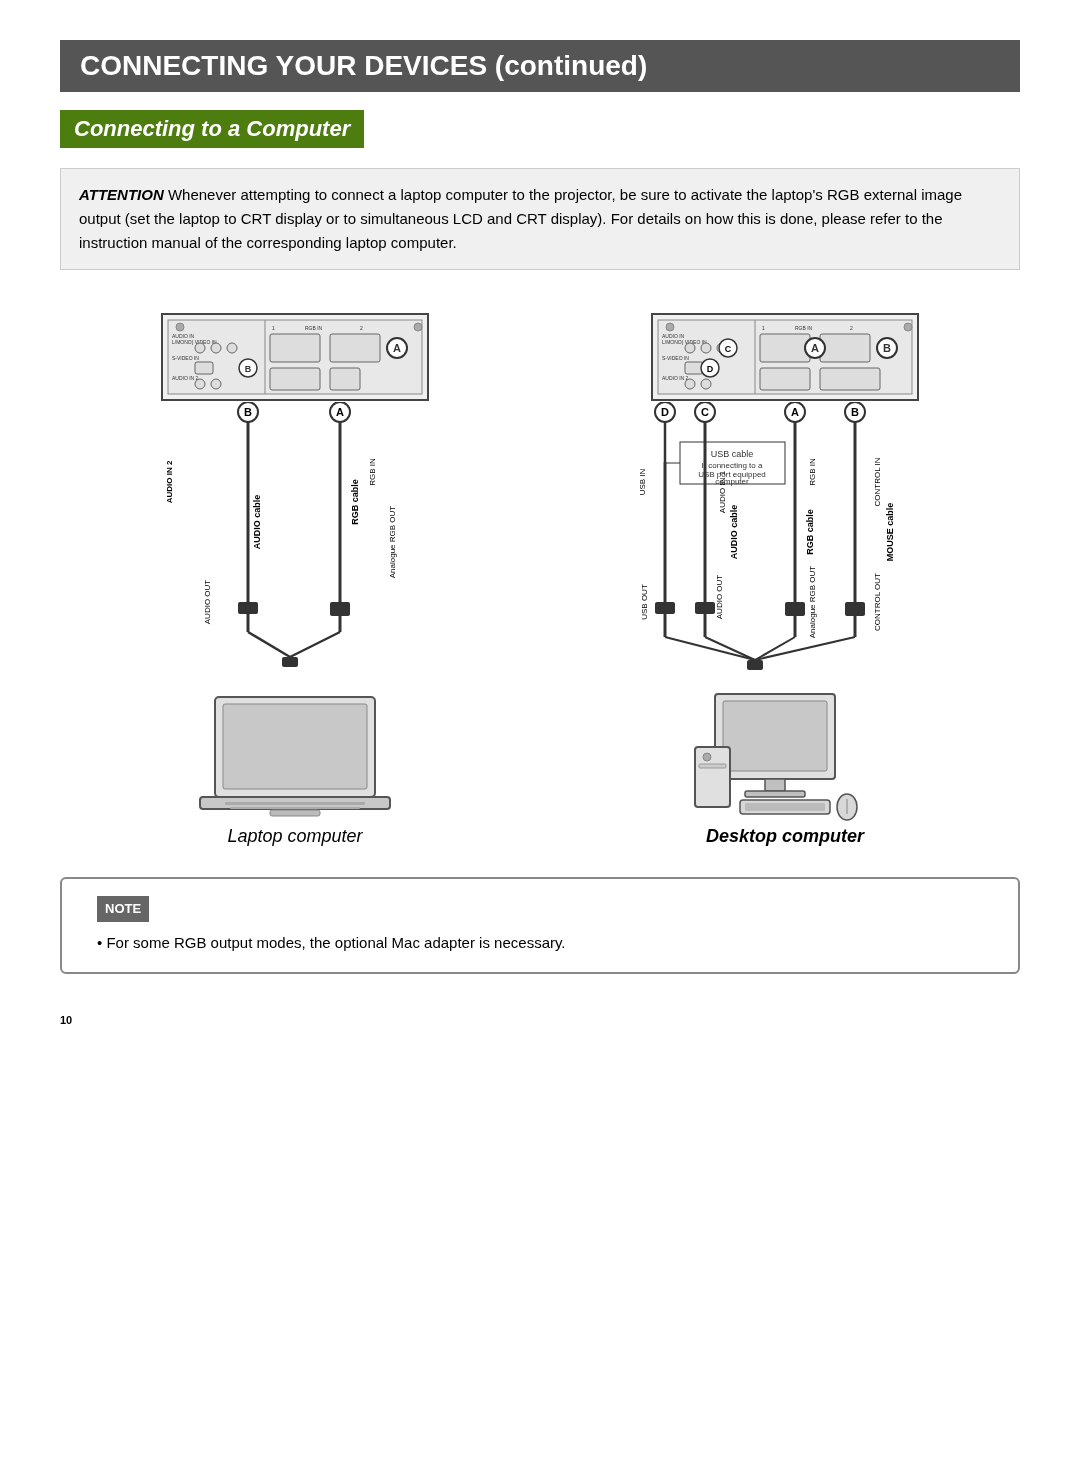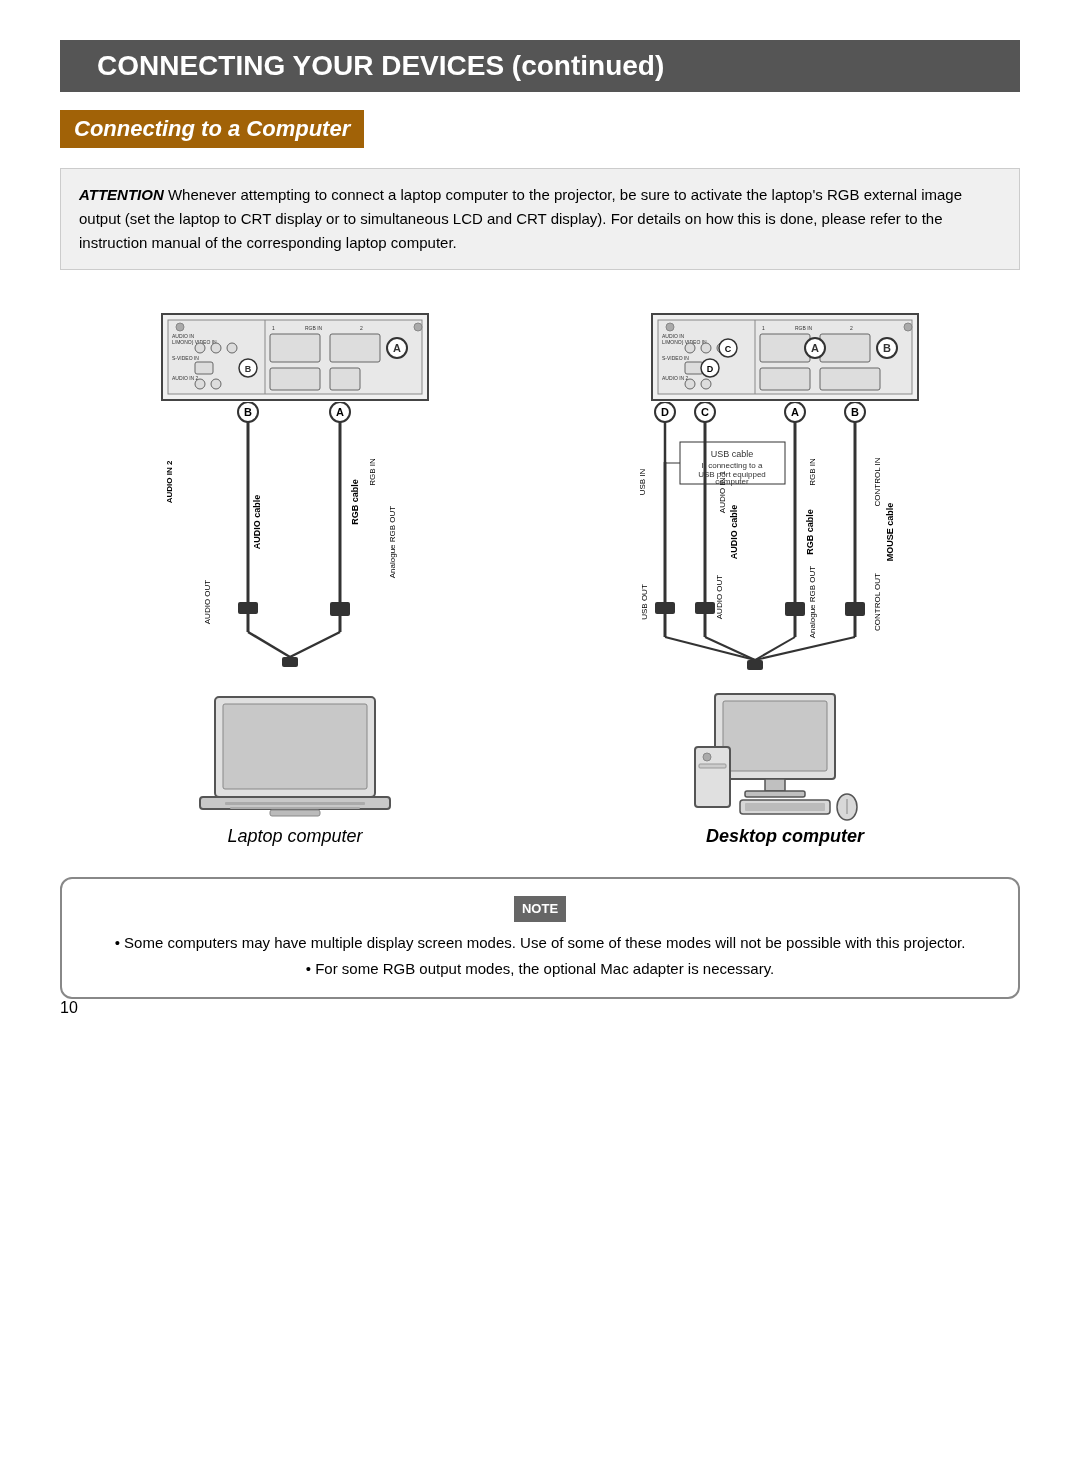--- a/index.html
+++ b/index.html
@@ -18,7 +18,7 @@
 
 
 
-<div style="background:#555;color:#fff;font-size:28px;font-weight:bold;padding:10px 37px;margin-bottom:18px;">
+<div style="background:#555;color:#fff;font-size:28px;font-weight:bold;padding:10px 20px;margin-bottom:18px;">
   <span>CONNECTING YOUR DEVICES (continued)</span>
 </div>
 

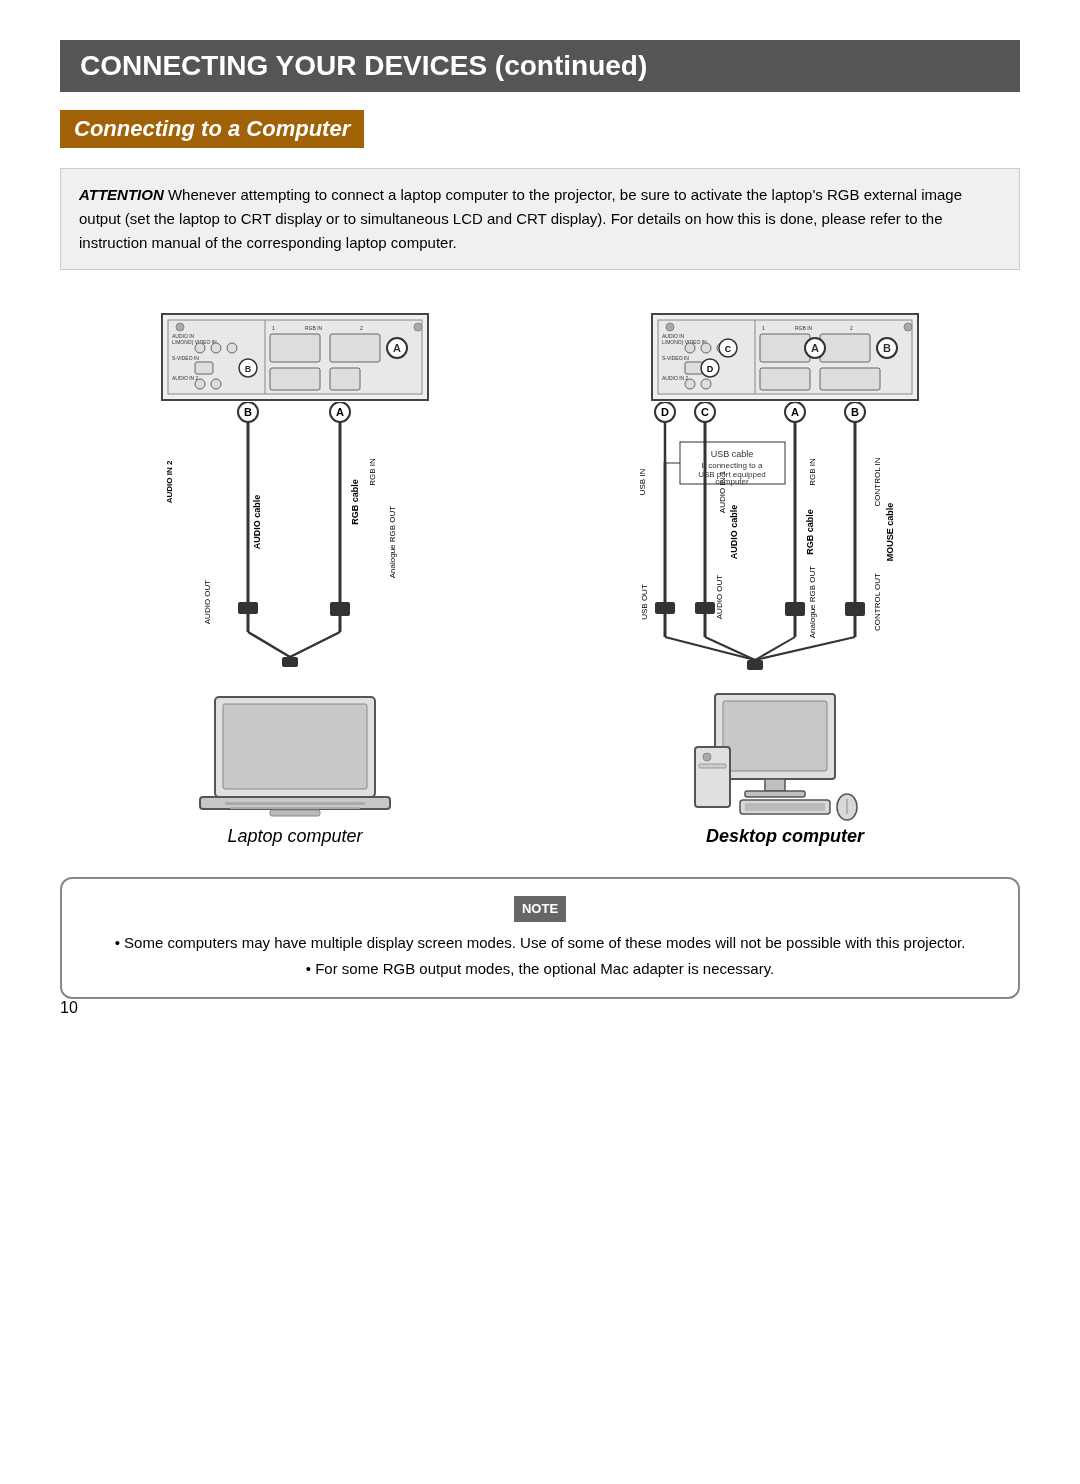--- a/index.html
+++ b/index.html
@@ -23,7 +23,7 @@
 </div>
 
 
-<div style="background:#a16207;color:#fff;font-size:22px;font-weight:bold;font-style:italic;padding:6px 14px;display:inline-block;margin-bottom:20px;">
+<div style="background:#4d7c0f;color:#fff;font-size:22px;font-weight:bold;font-style:italic;padding:6px 14px;display:inline-block;margin-bottom:20px;">
   <span>Connecting to a Computer</span>
 </div>
 

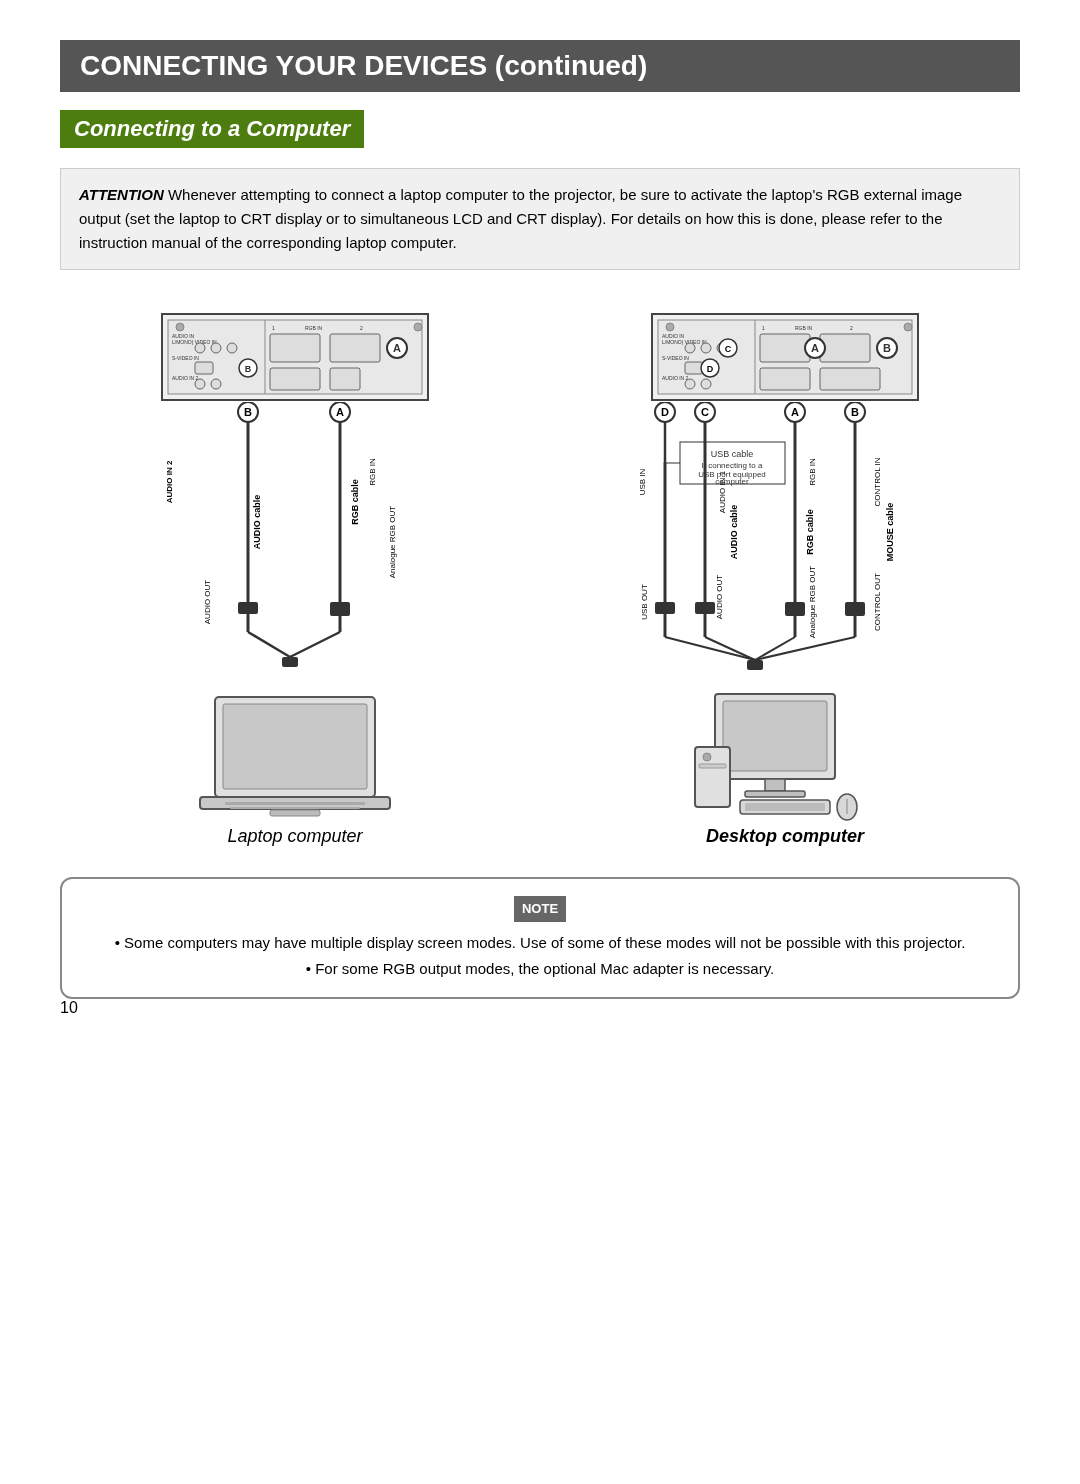--- a/index.html
+++ b/index.html
@@ -270,7 +270,7 @@
 </div>
 
 
-<div style="border:2px solid #888;border-radius:12px;padding:16px 20px;margin-top:10px;font-size:15px;line-height:1.7;text-align:center;">
+<div style="border:2px solid #888;border-radius:6px;padding:16px 35px;margin-top:10px;font-size:15px;line-height:1.7;">
   <div style="display:inline-block;background:#666;color:#fff;font-size:13px;font-weight:bold;padding:2px 8px;margin-bottom:8px;">
     <span>NOTE</span>
   </div>

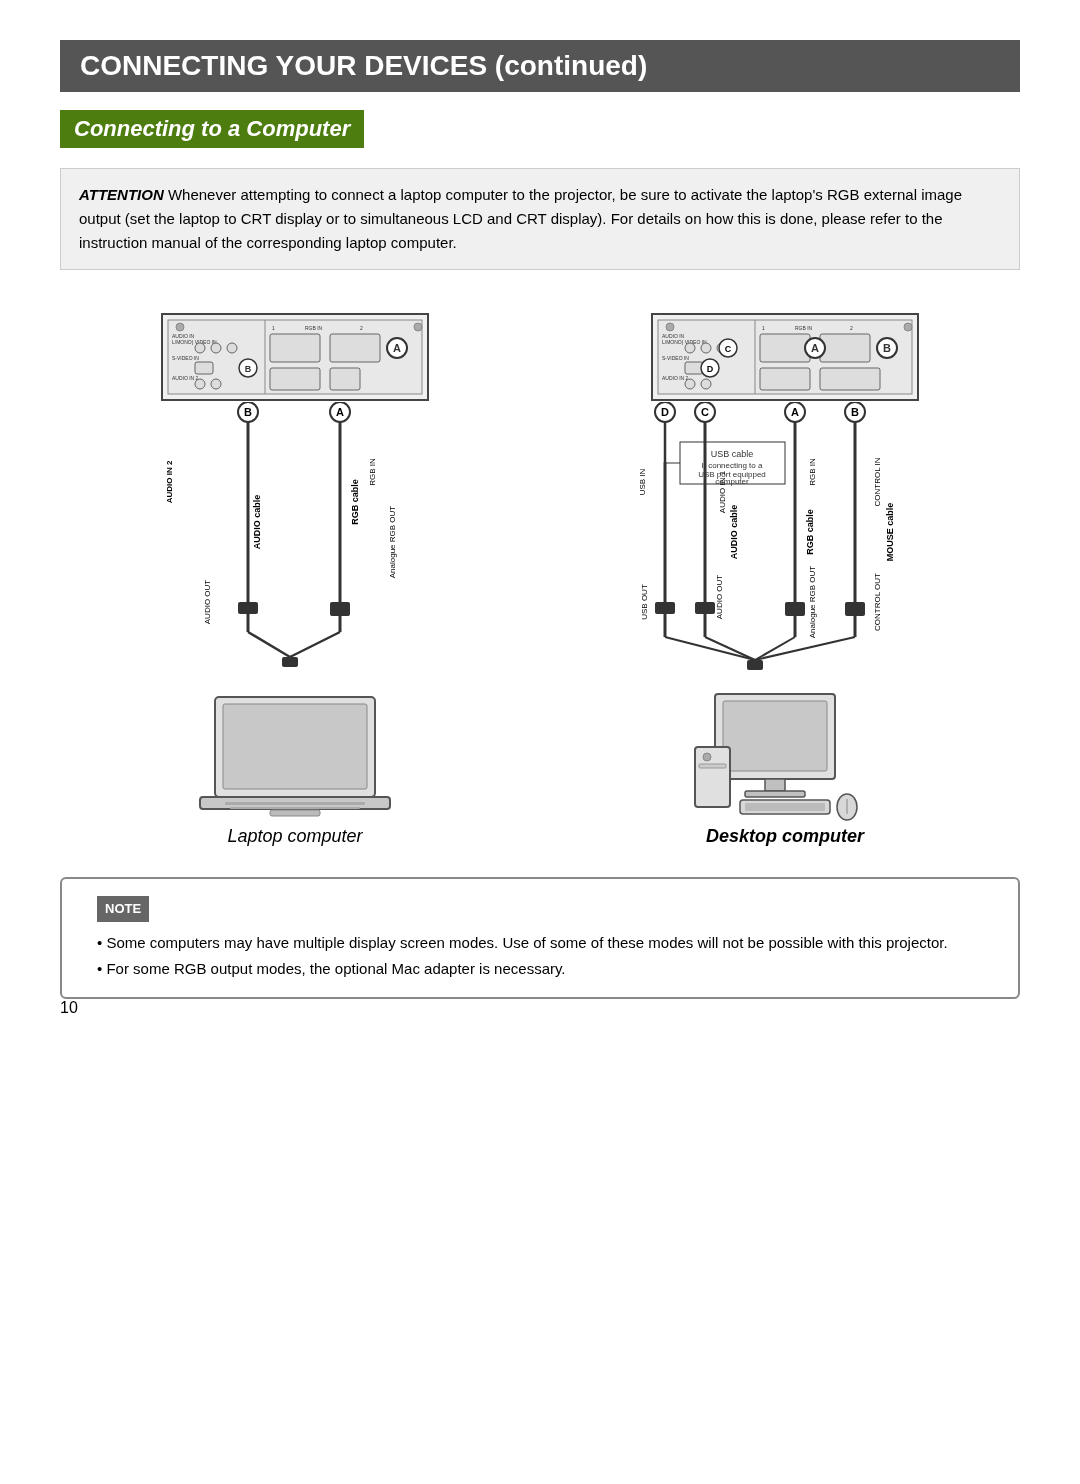--- a/index.html
+++ b/index.html
@@ -275,7 +275,6 @@
     <span>NOTE</span>
   </div>
   <ul style="list-style:none;padding-left:0;">
-    <li>• Some computers may have multiple display screen modes. Use of some of these modes will not be possible with this projector.</li>
     <li>• For some RGB output modes, the optional Mac adapter is necessary.</li>
   </ul>
 </div>

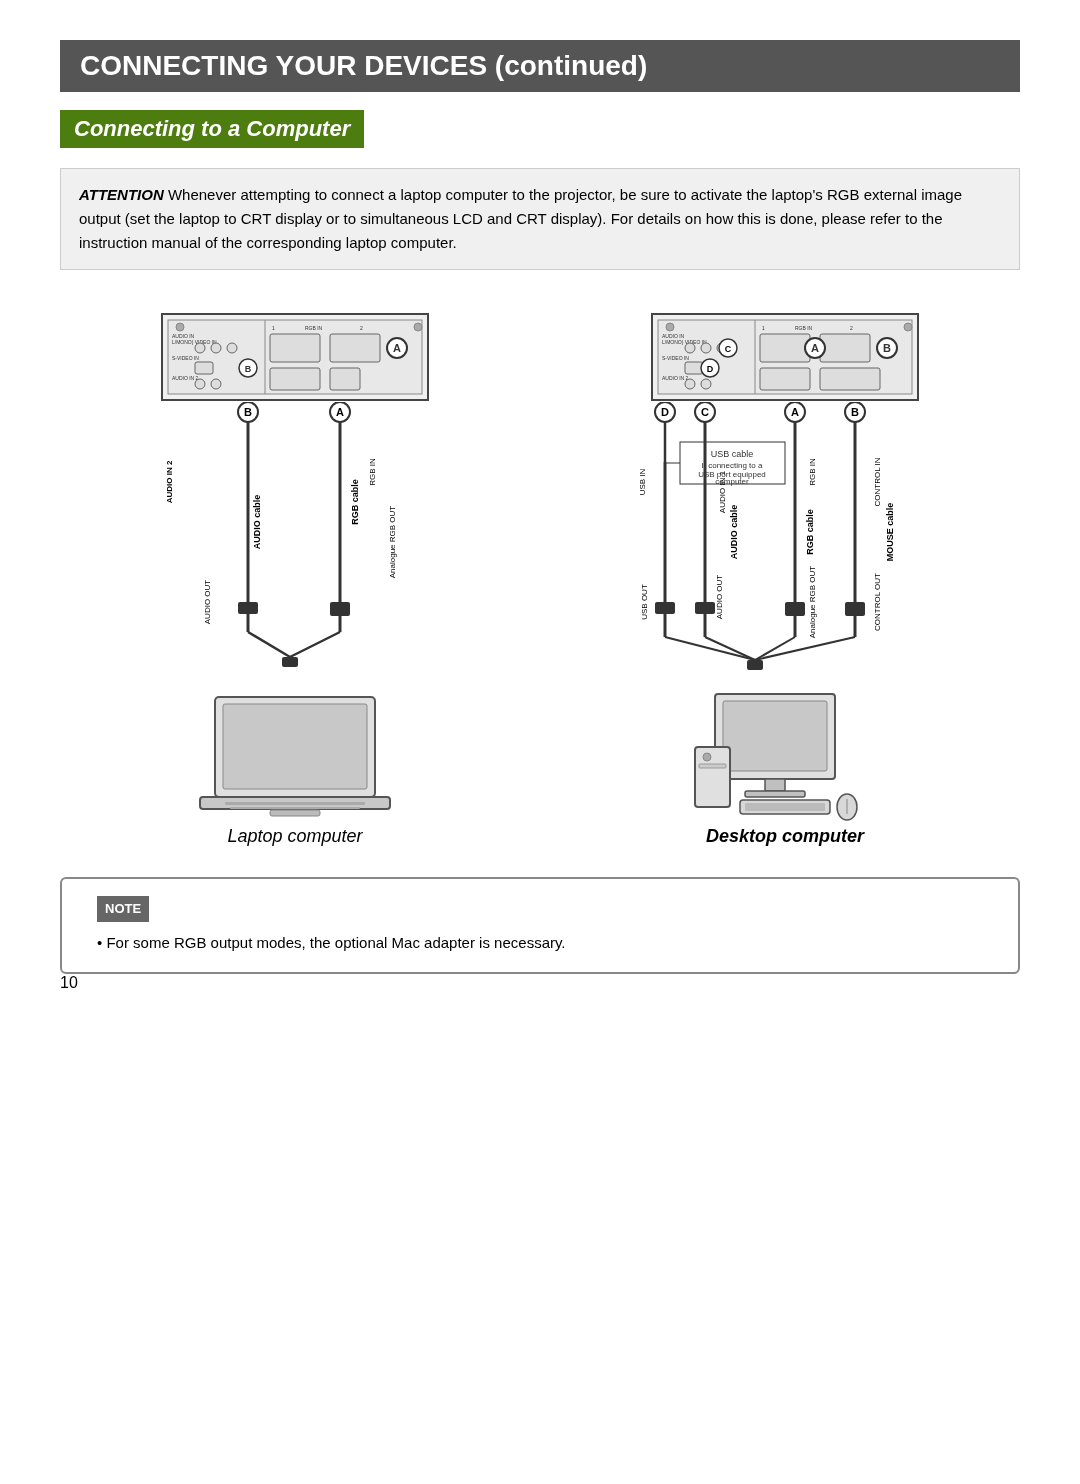--- a/index.html
+++ b/index.html
@@ -280,7 +280,7 @@
 </div>
 
 
-<div style="font-size:16px;">10</div>
+<div style="margin-top:40px;font-size:11px;font-weight:bold;">10</div>
 
 
 

